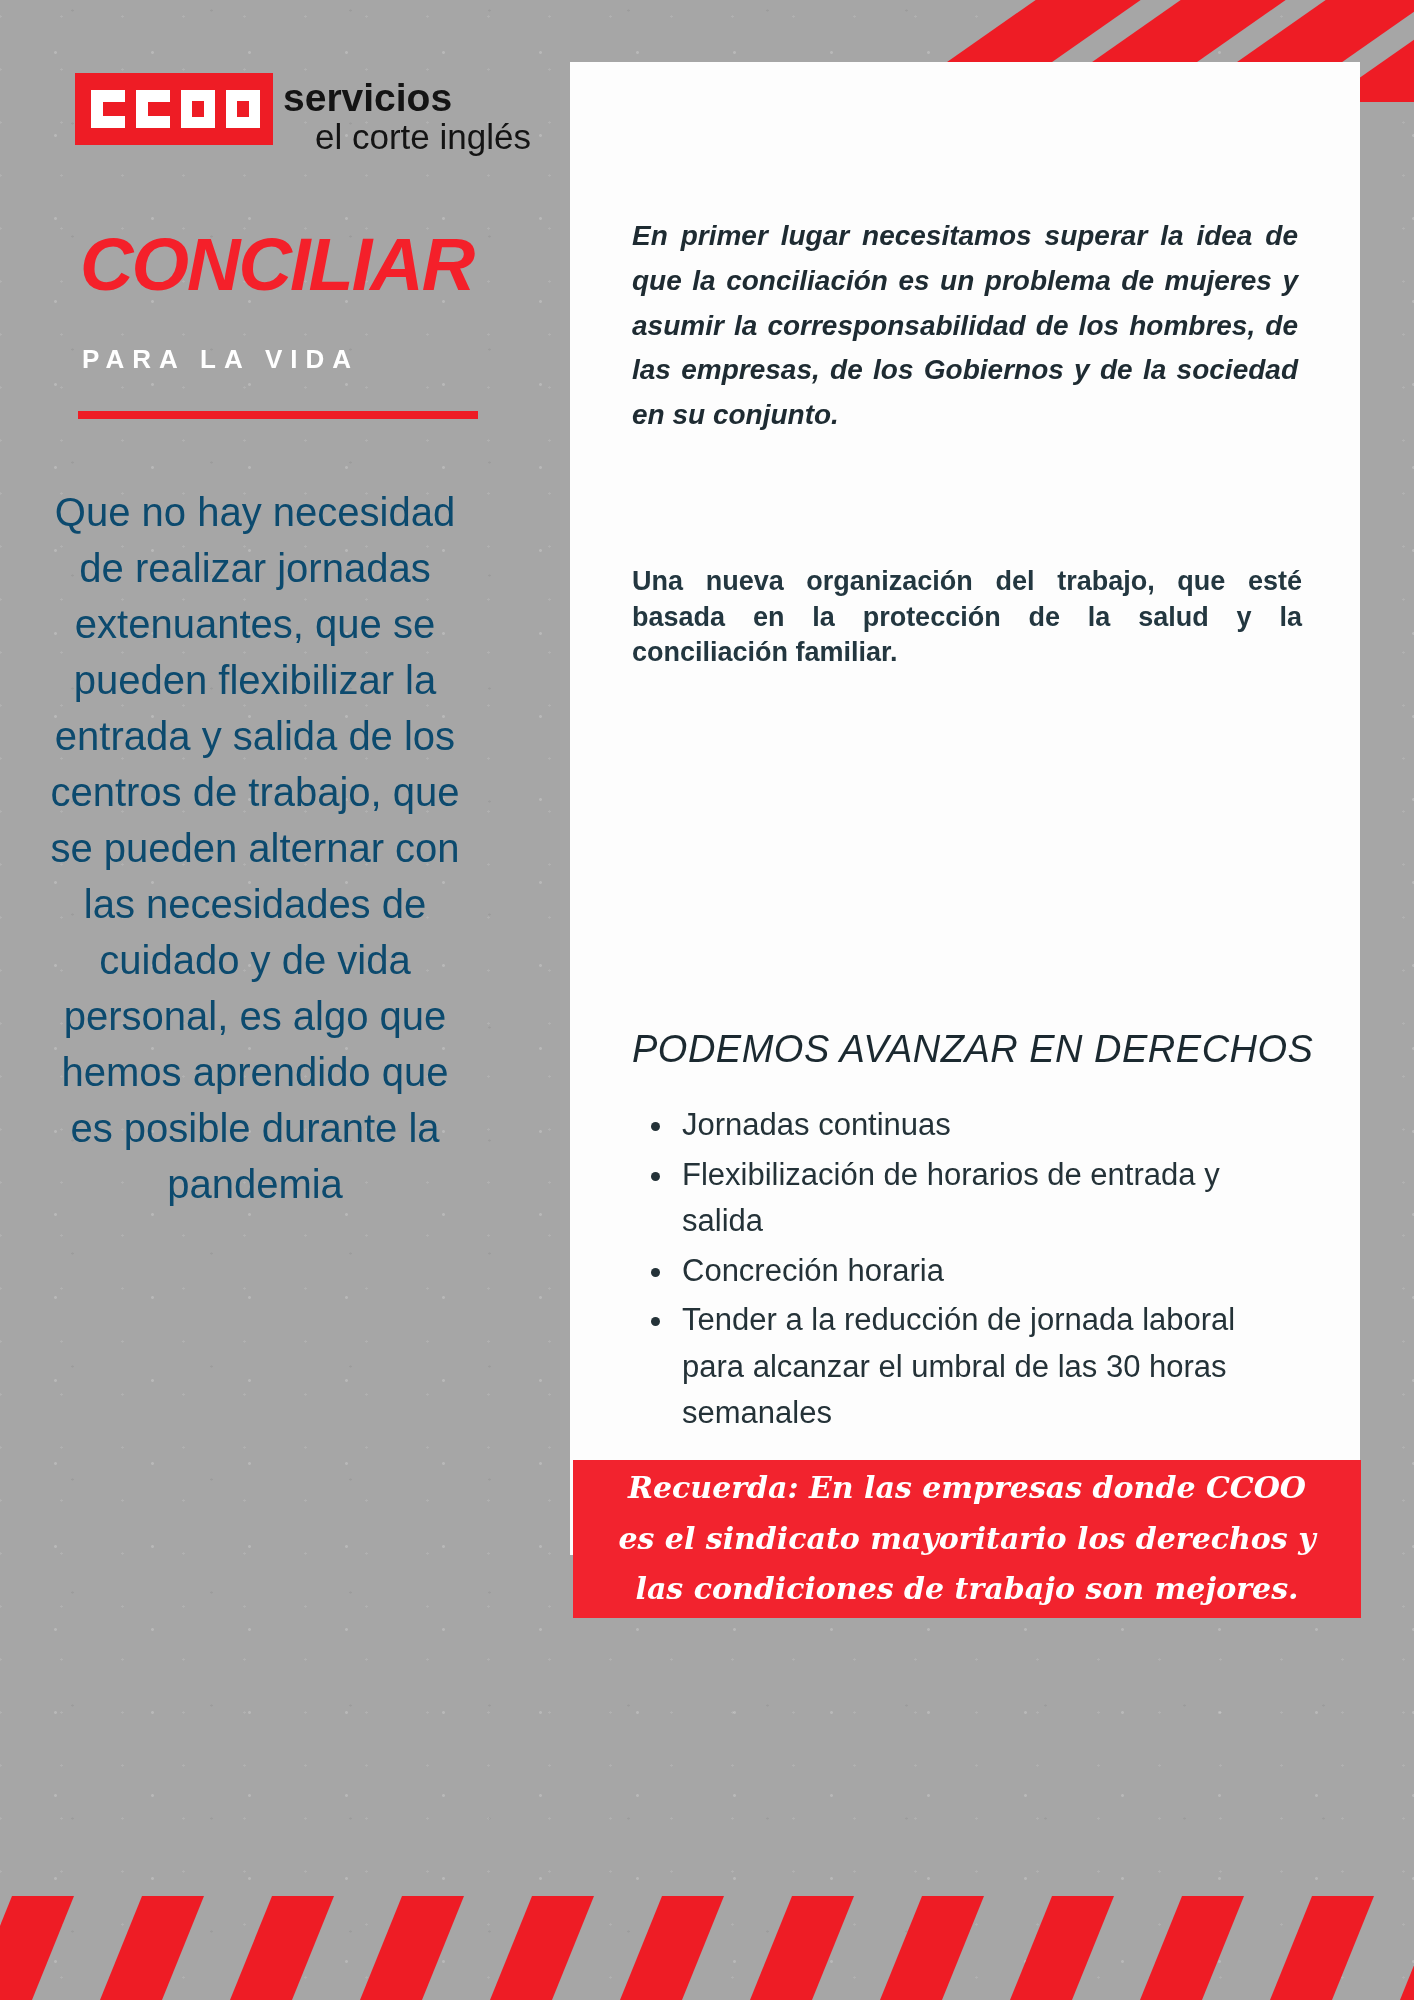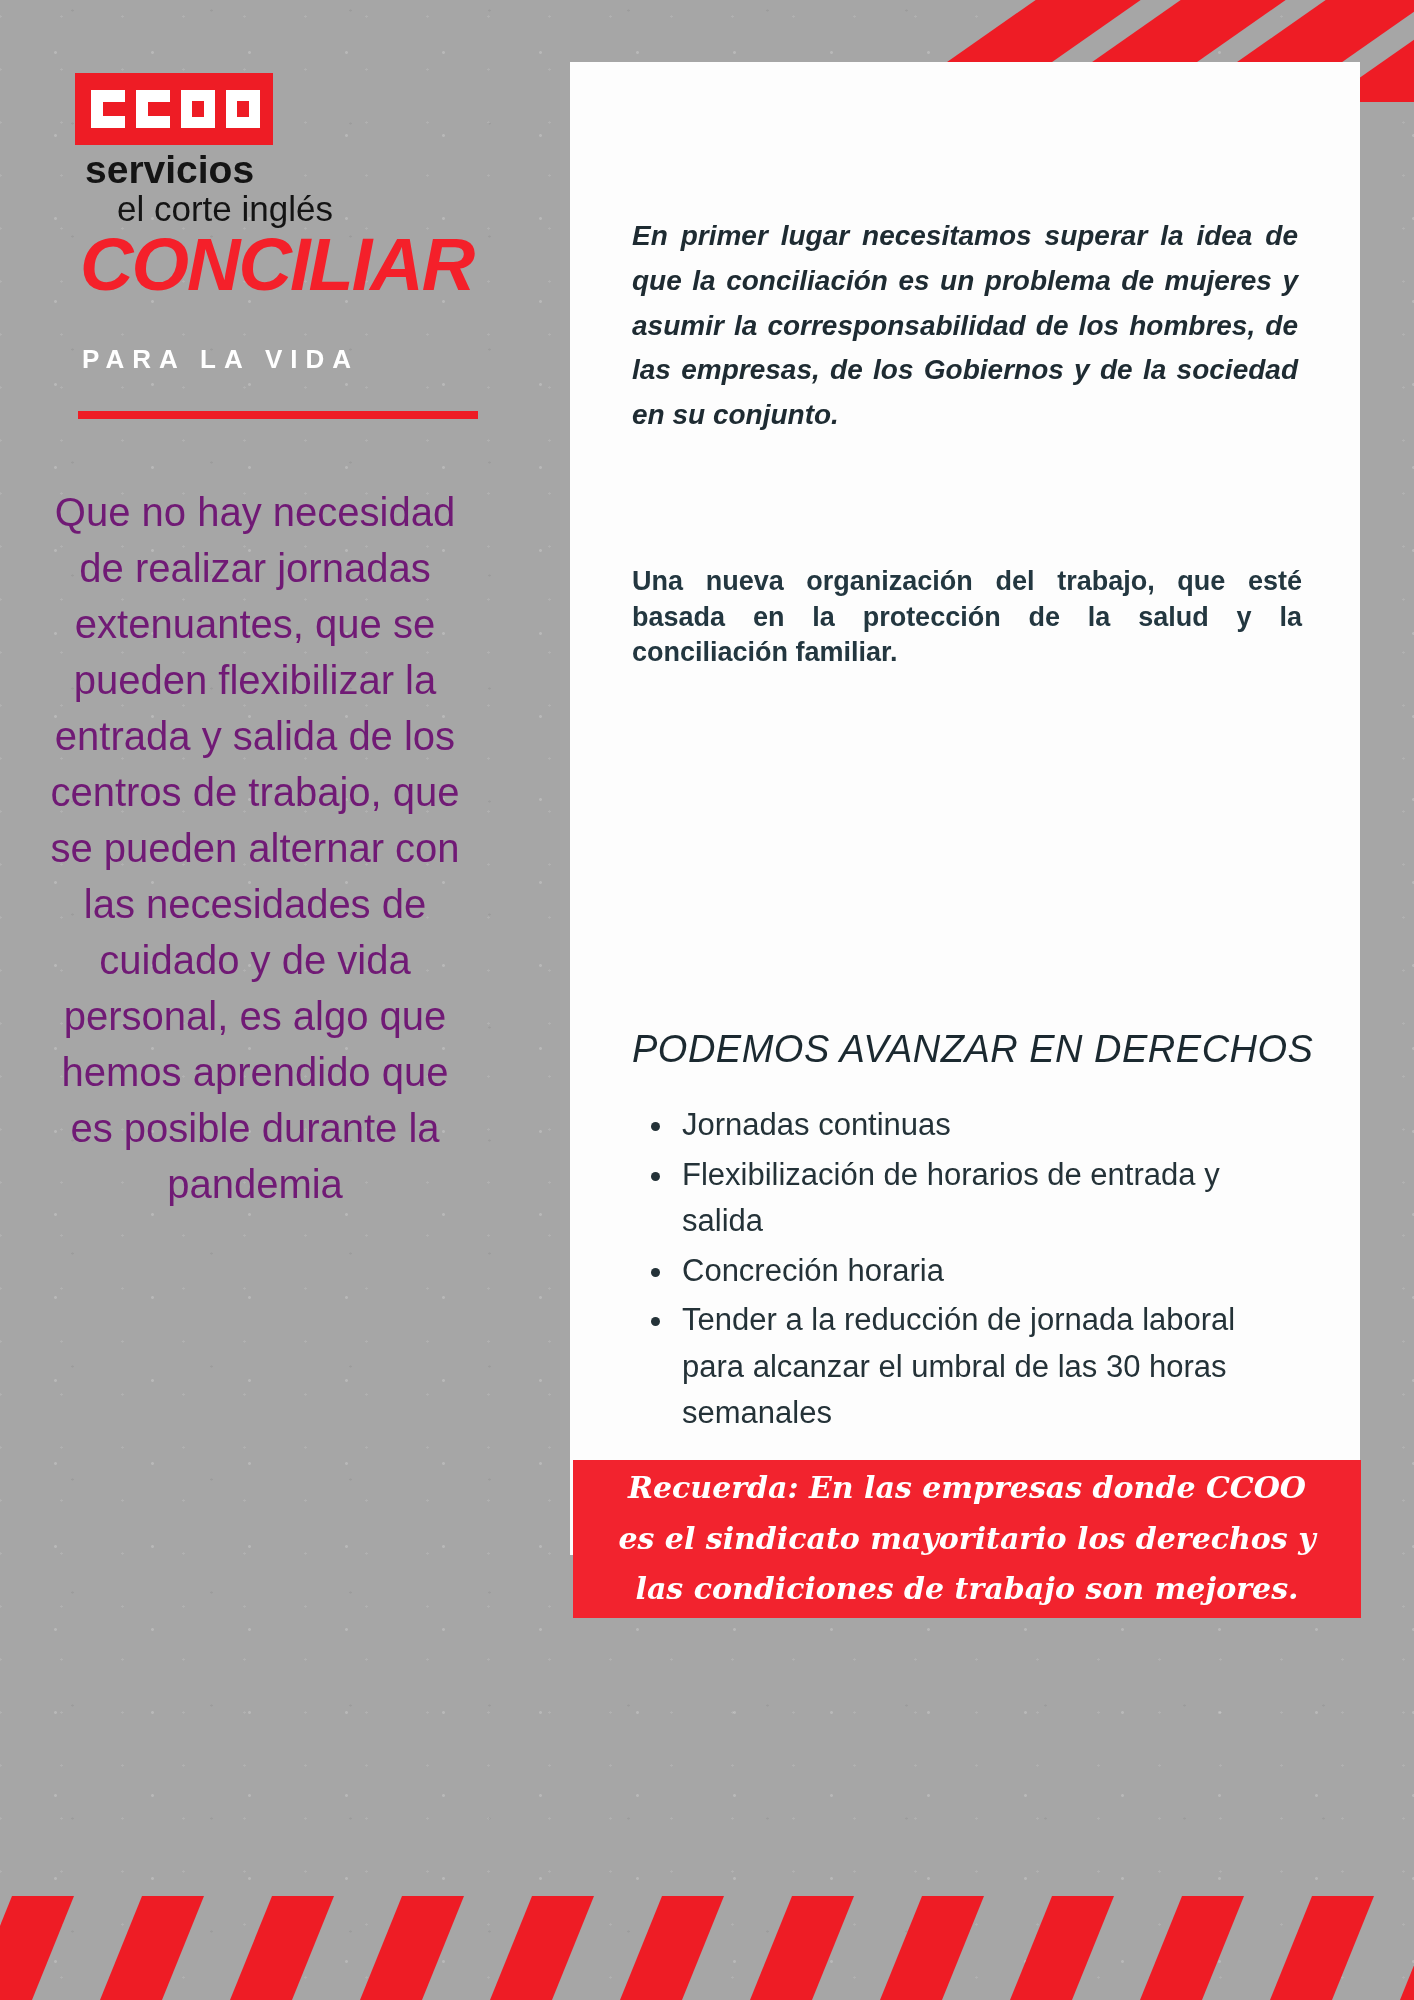--- a/index.html
+++ b/index.html
@@ -31,7 +31,7 @@
   }
 
   
-  .logo{position:absolute;left:75px;top:73px;display:flex;align-items:flex-start;flex-direction:column;}
+  .logo{position:absolute;left:75px;top:73px;display:flex;align-items:flex-start;}
   .logo-box{width:198px;height:72px;background:var(--red);flex:0 0 auto;}
   .logo-text{margin-left:10px;line-height:1;color:#141414;padding-top:5px;}
   .brand-name{font-size:39px;font-weight:bold;letter-spacing:0;}

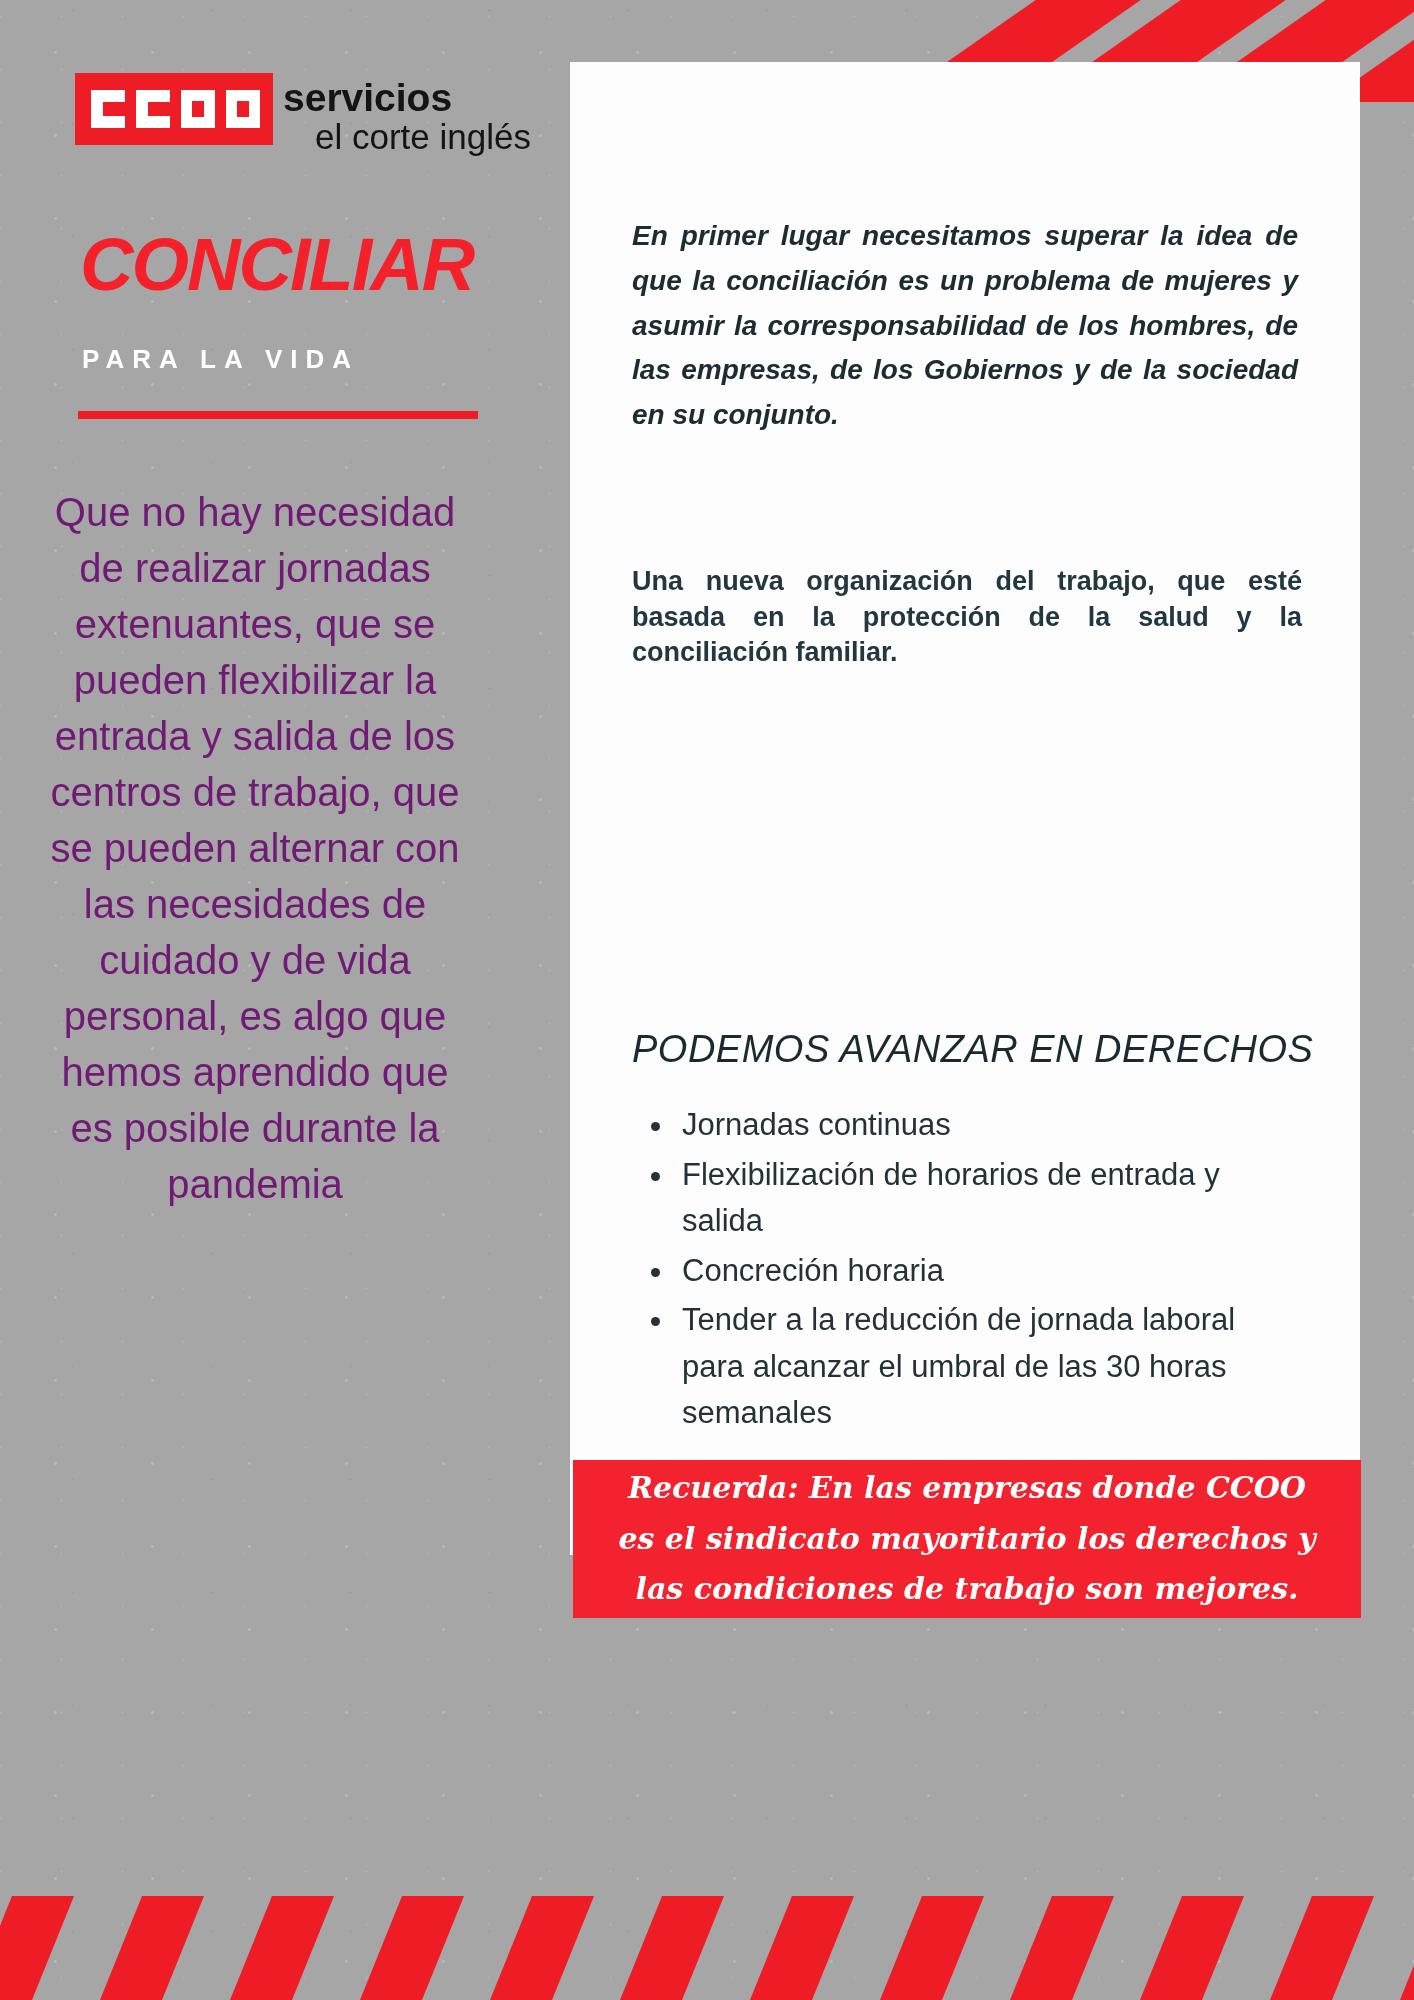--- a/index.html
+++ b/index.html
@@ -53,7 +53,7 @@
   }
   .intro{
     position:absolute;left:45px;top:484px;width:420px;
-    text-align:center;color:#701a75;
+    text-align:center;color:#0c4a6e;
     font-size:40px;line-height:1.40;font-weight:300;
   }
 

